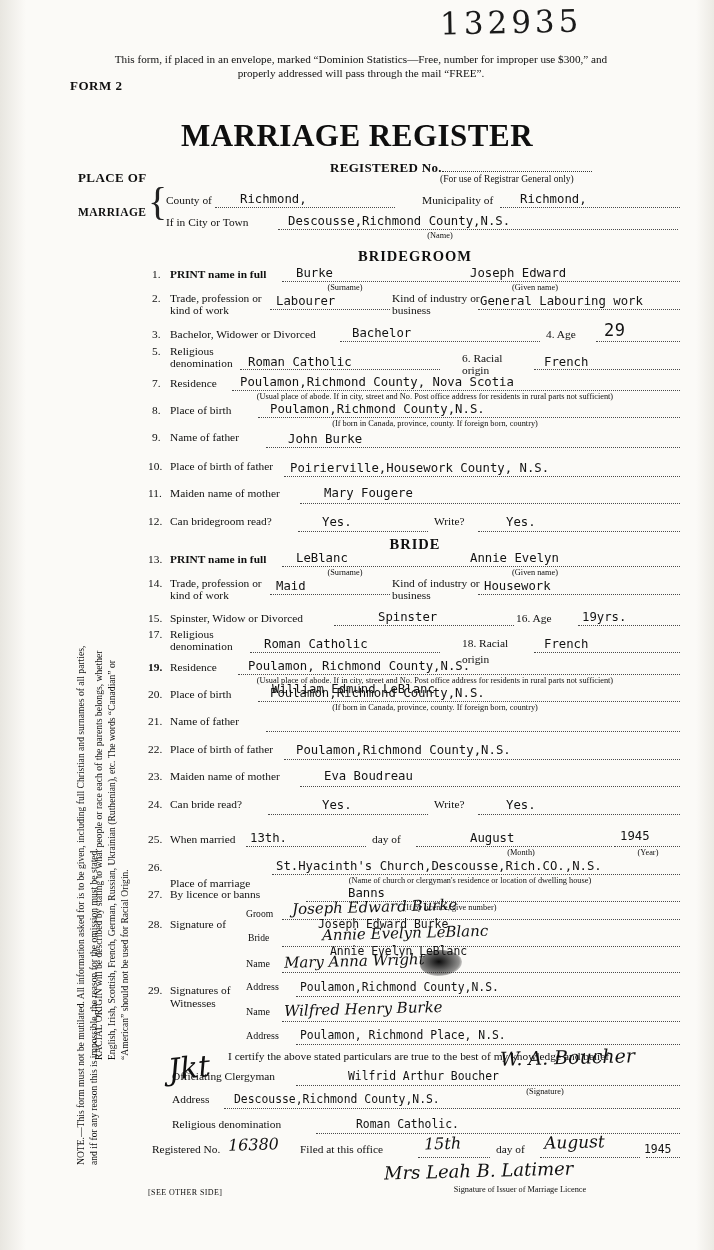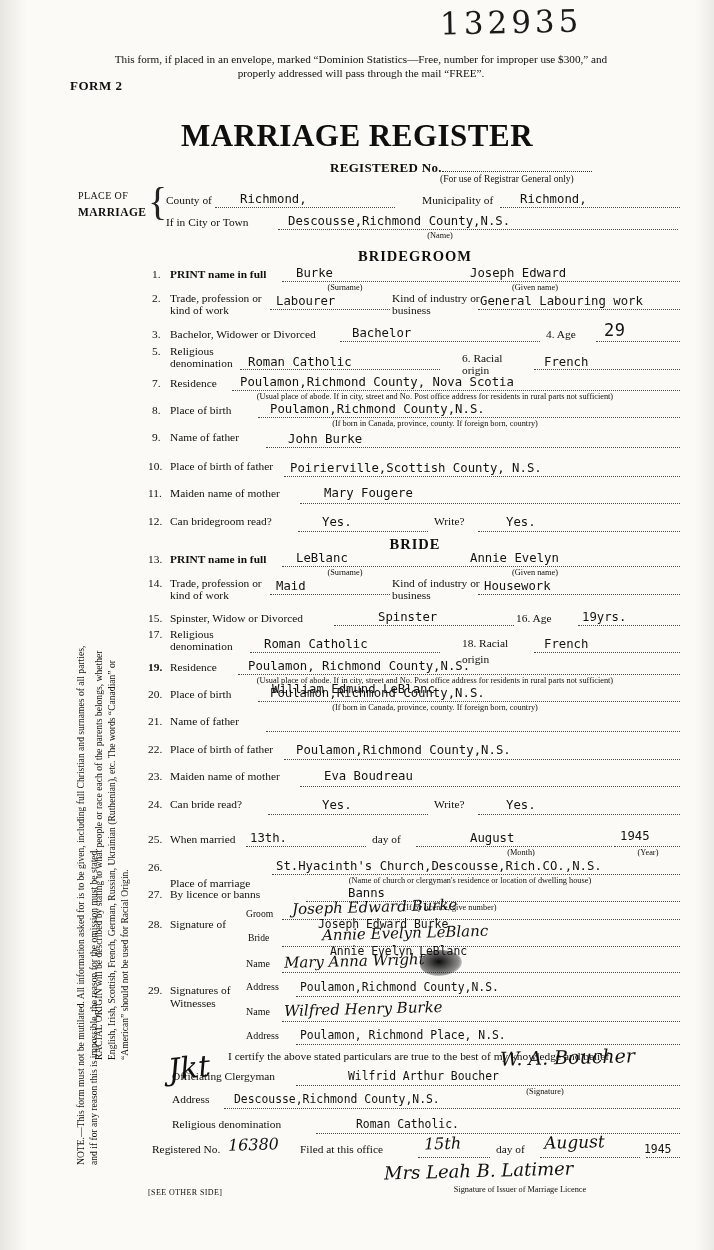--- a/index.html
+++ b/index.html
@@ -67,7 +67,7 @@
   }
 
   .placeof{
-    position:absolute;top:190px;left:78px;font-size:10px;font-weight:normal;letter-spacing:0.4px;
+    position:absolute;top:170px;left:78px;font-size:13px;font-weight:bold;letter-spacing:0.4px;
   }
   .marriageword{
     position:absolute;top:206px;left:78px;font-size:11.5px;font-weight:bold;letter-spacing:0.4px;

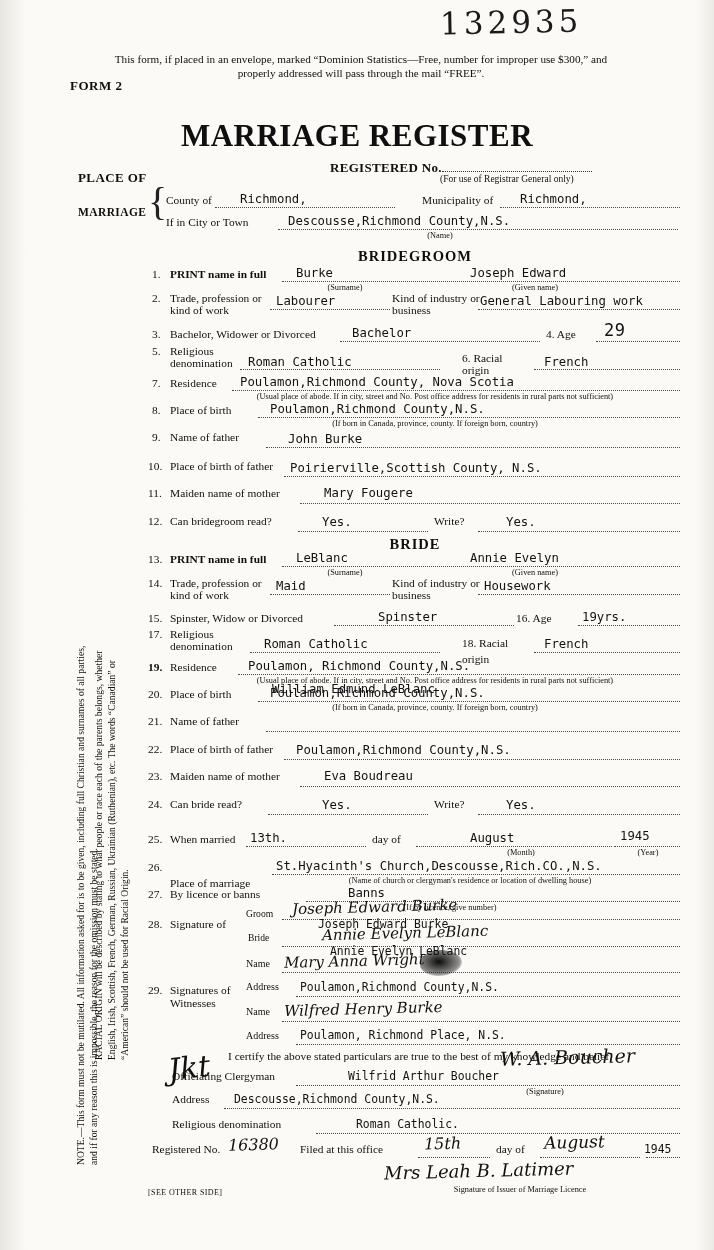--- a/index.html
+++ b/index.html
@@ -235,7 +235,7 @@
   <div class="num" style="top:460px;left:148px;">10.</div>
   <div class="row" style="top:460px;left:170px;">Place of birth of father</div>
   <div class="line" style="top:476px;left:284px;width:396px;"></div>
-  <div class="val" style="top:461px;left:290px;">Poirierville,Scottish County, N.S.</div>
+  <div class="val" style="top:461px;left:290px;">Poirierville,Housework County, N.S.</div>
 
   <div class="num" style="top:487px;left:148px;">11.</div>
   <div class="row" style="top:487px;left:170px;">Maiden name of mother</div>

